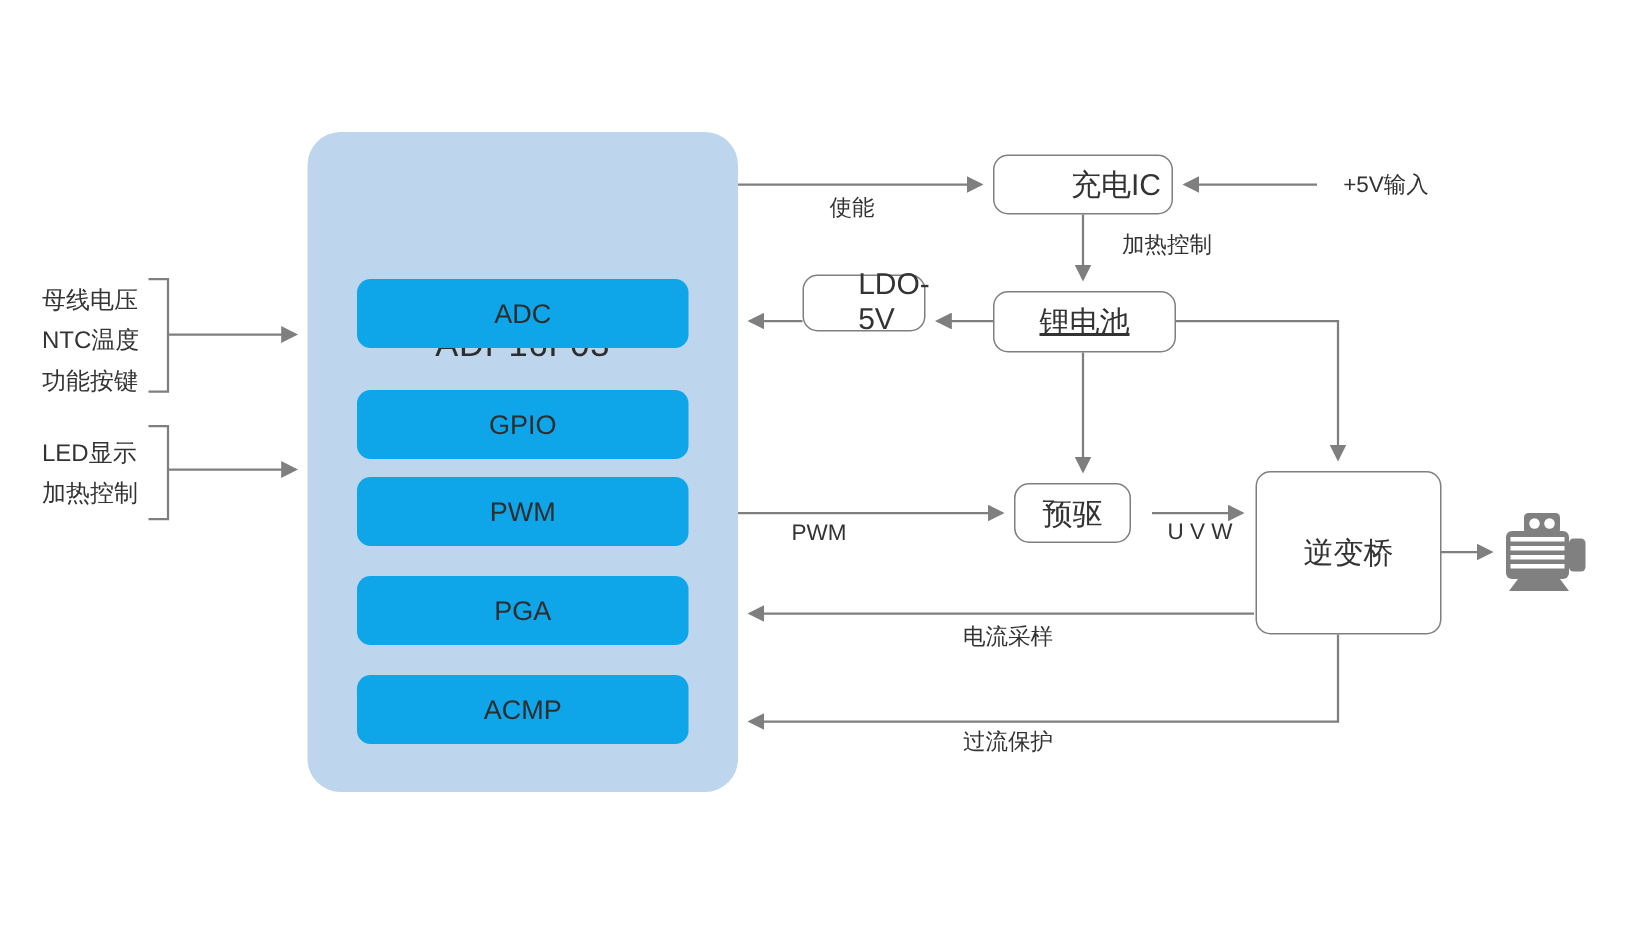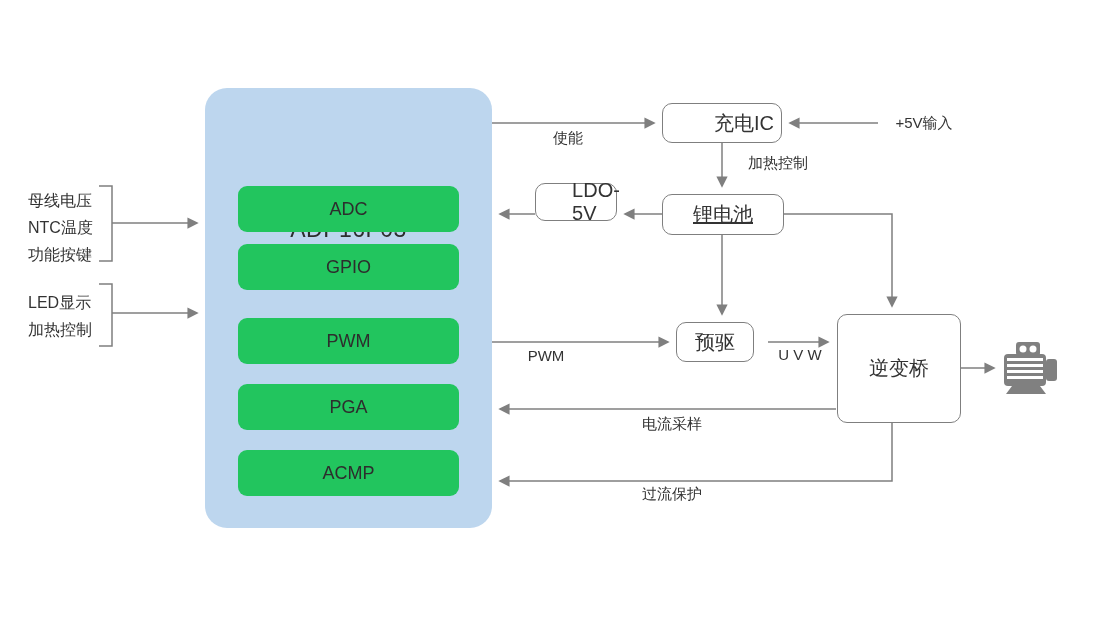--- a/index.html
+++ b/index.html
@@ -40,7 +40,7 @@
     position: absolute;
     left: 33px;
     width: 221px; height: 46px;
-    background: #22c55e;
+    background: #0ea5e9;
     border-radius: 9px;
     display: flex;
     align-items: center;

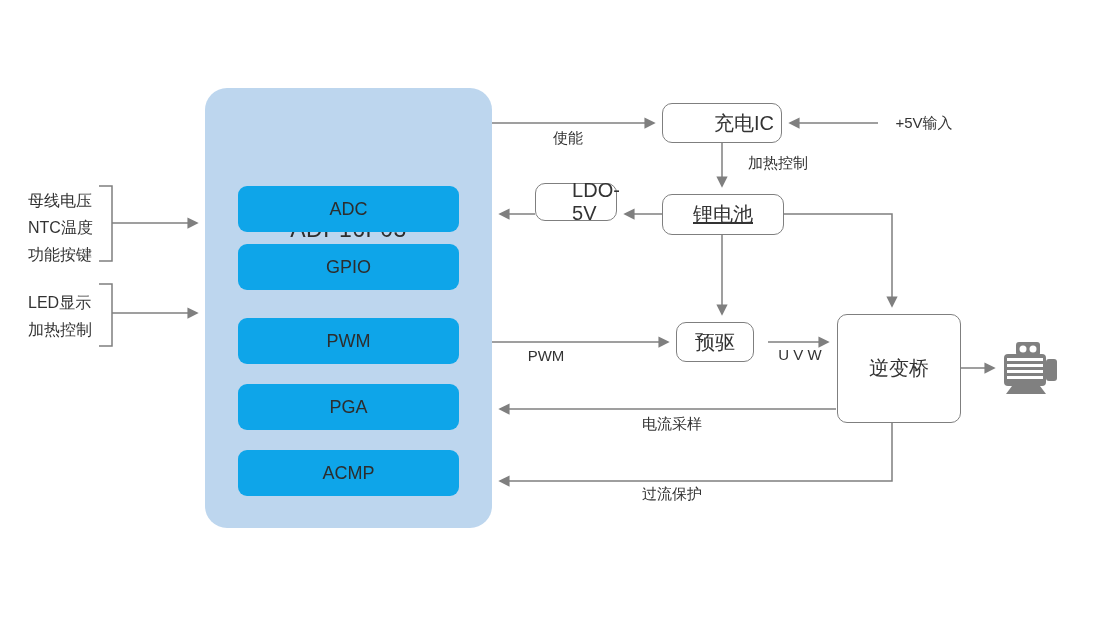--- a/index.html
+++ b/index.html
@@ -139,7 +139,7 @@
   <div class="mcu">
     <div class="mcu-title">ADP16F03</div>
     <div class="module" style="top:98px">ADC</div>
-    <div class="module" style="top:156px">GPIO</div>
+    <div class="module" style="top:172px">GPIO</div>
     <div class="module" style="top:230px">PWM</div>
     <div class="module" style="top:296px">PGA</div>
     <div class="module" style="top:362px">ACMP</div>

